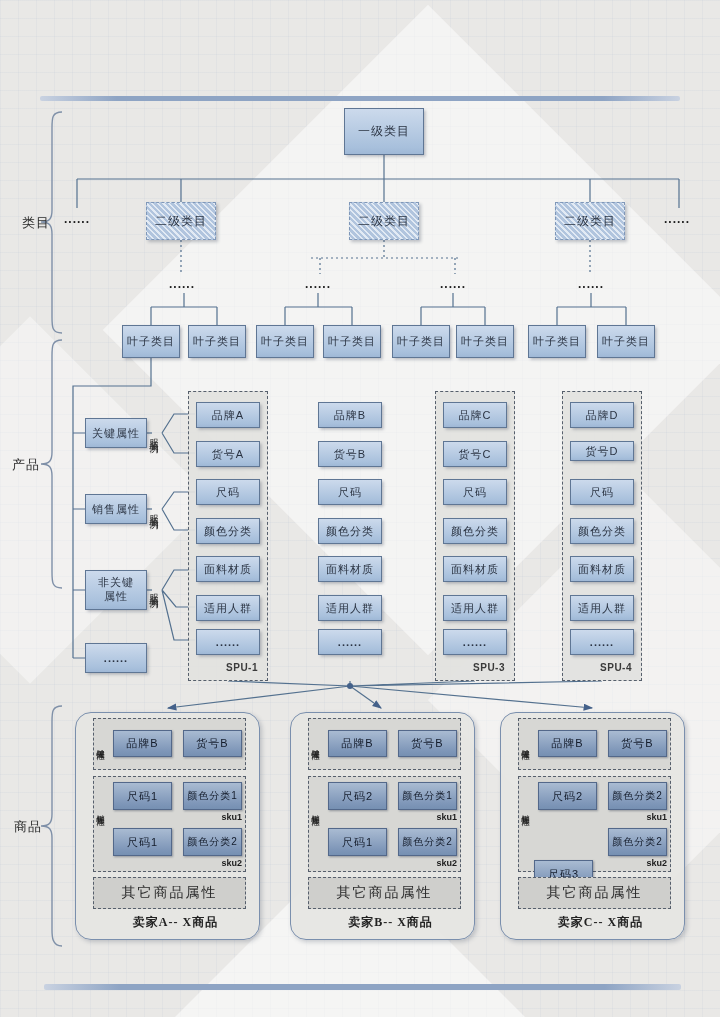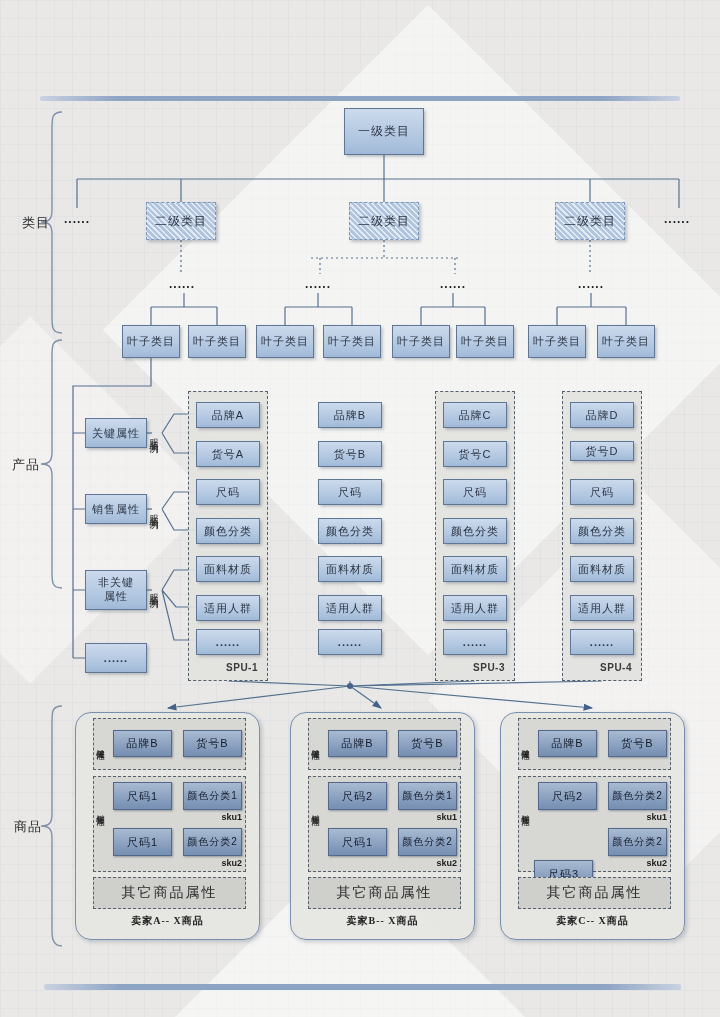--- a/index.html
+++ b/index.html
@@ -35,7 +35,7 @@
   .sku-tag{font-size:9px;font-weight:bold;color:#1d1d1d;text-align:right;}
   .other-box{background:#cfcfcc;border:1.2px dashed #565f6c;color:#2b2b2b;font-size:14px;letter-spacing:2px;
     display:flex;align-items:center;justify-content:center;font-family:Liberation Serif, serif;}
-  .card-title{font-size:10px;font-weight:bold;color:#222;text-align:center;letter-spacing:1px;font-family:"Liberation Serif","DejaVu Serif",serif;}
+  .card-title{font-size:12px;font-weight:bold;color:#222;text-align:center;letter-spacing:1px;font-family:"Liberation Serif","DejaVu Serif",serif;margin-left:8px;}
 </style>
 </head>
 <body>

